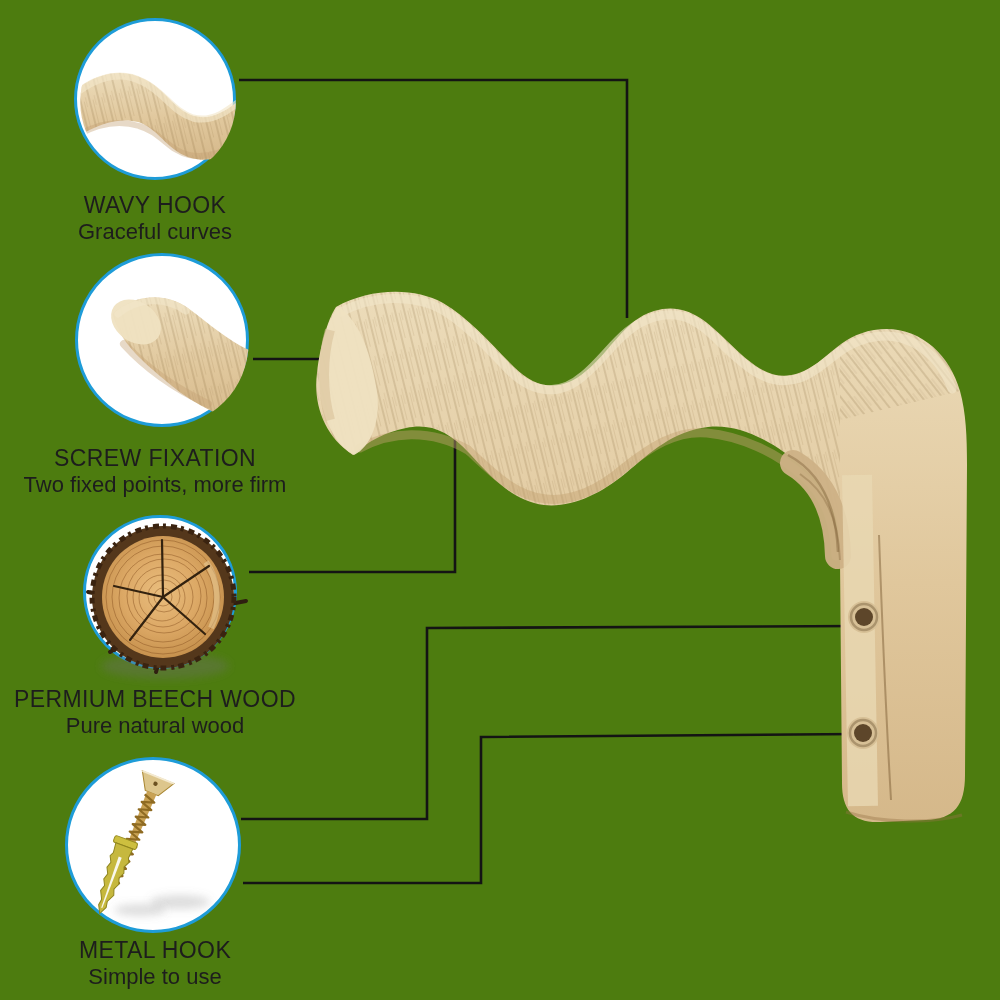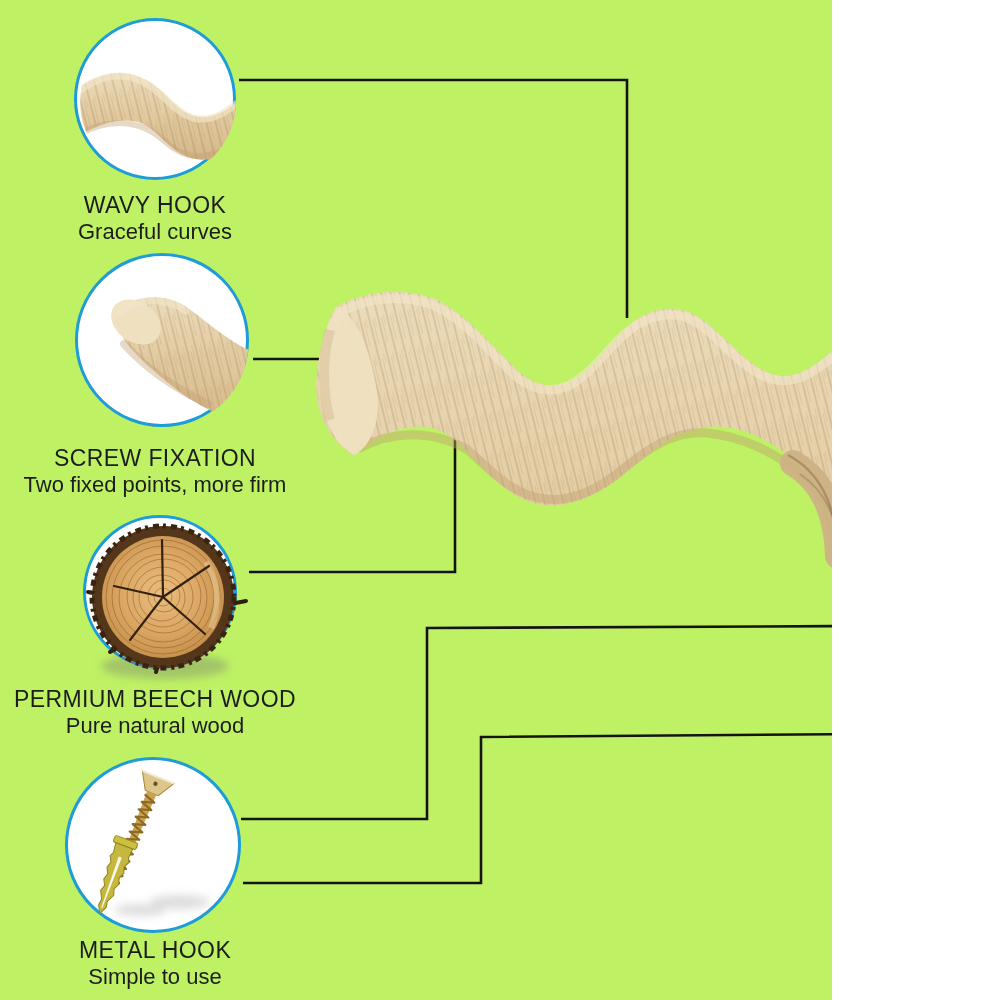--- a/index.html
+++ b/index.html
@@ -4,7 +4,7 @@
 <style>
   html,body{margin:0;padding:0;}
   body{font-family:"Liberation Sans", sans-serif; background:#ffffff;}
-  #canvas{position:relative;width:832px;height:1000px;background:#bef264;overflow:hidden;}
+  #canvas{position:relative;width:1000px;height:1000px;background:#4d7c0f;overflow:hidden;}
   #scene-svg{position:absolute;left:0;top:0;width:1000px;height:1000px;}
   .badge{position:absolute;border-radius:50%;background:#ffffff;border:3px solid #1e9cd8;box-sizing:border-box;}
   .badge svg{position:absolute;left:0;top:0;overflow:visible;}

